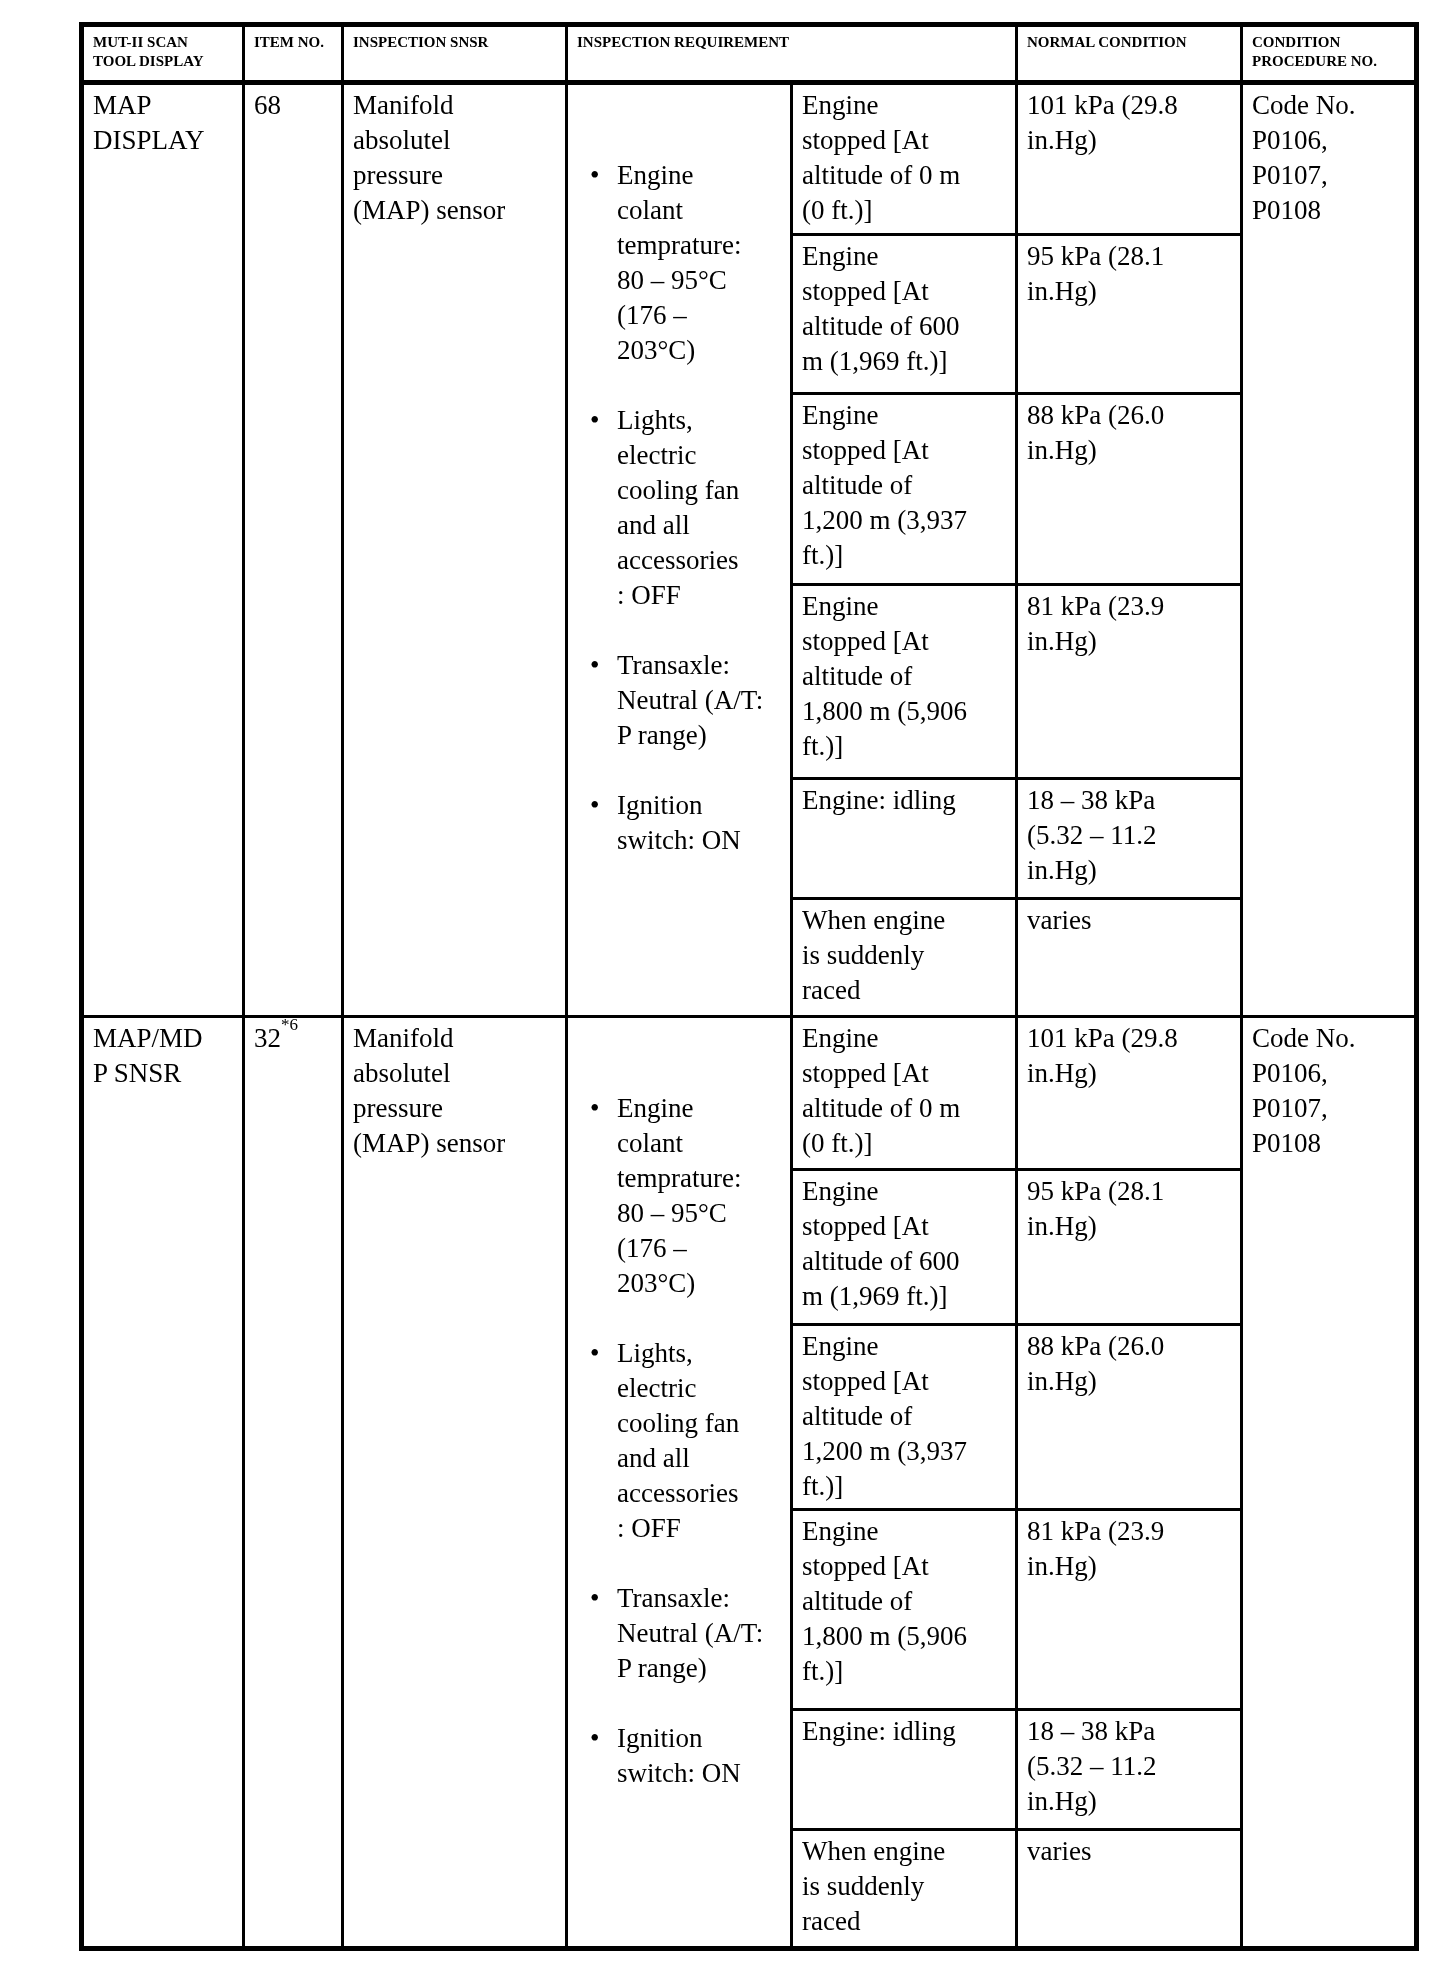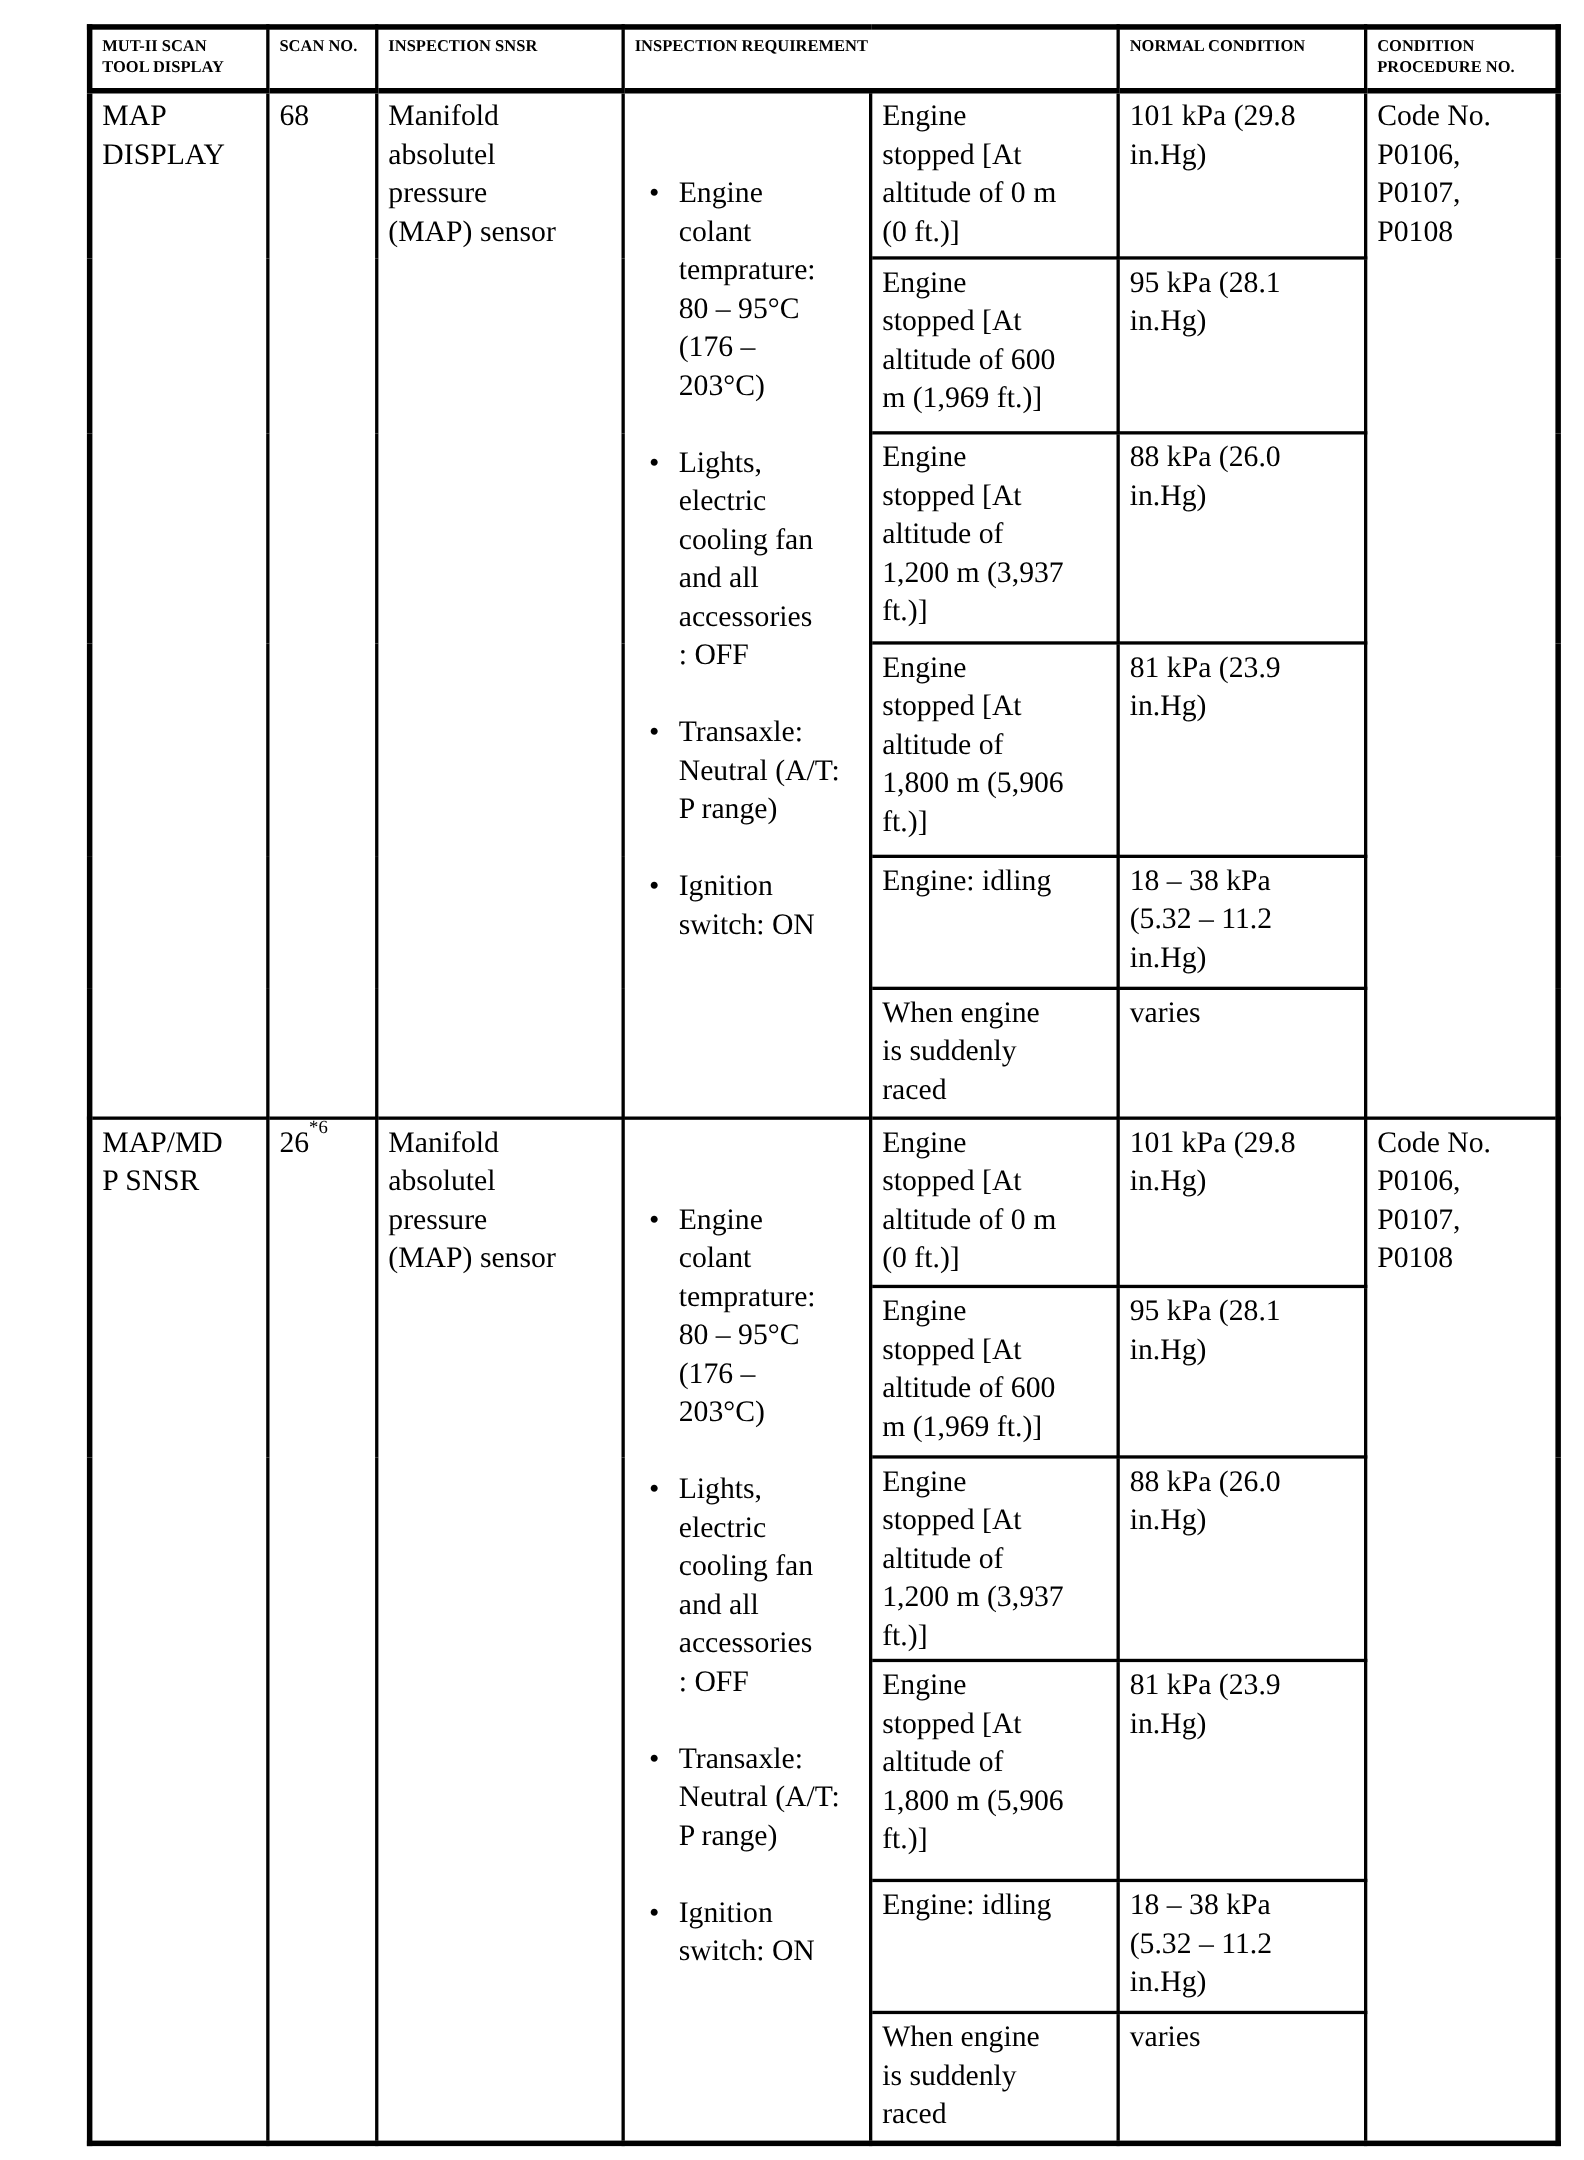--- a/index.html
+++ b/index.html
@@ -82,7 +82,7 @@
         <tr>
       <th>MUT-II SCAN
 TOOL DISPLAY</th>
-      <th>SCAN NO.</th>
+      <th>ITEM NO.</th>
       <th>INSPECTION SNSR</th>
       <th colspan="2">INSPECTION REQUIREMENT</th>
       <th>NORMAL CONDITION</th>

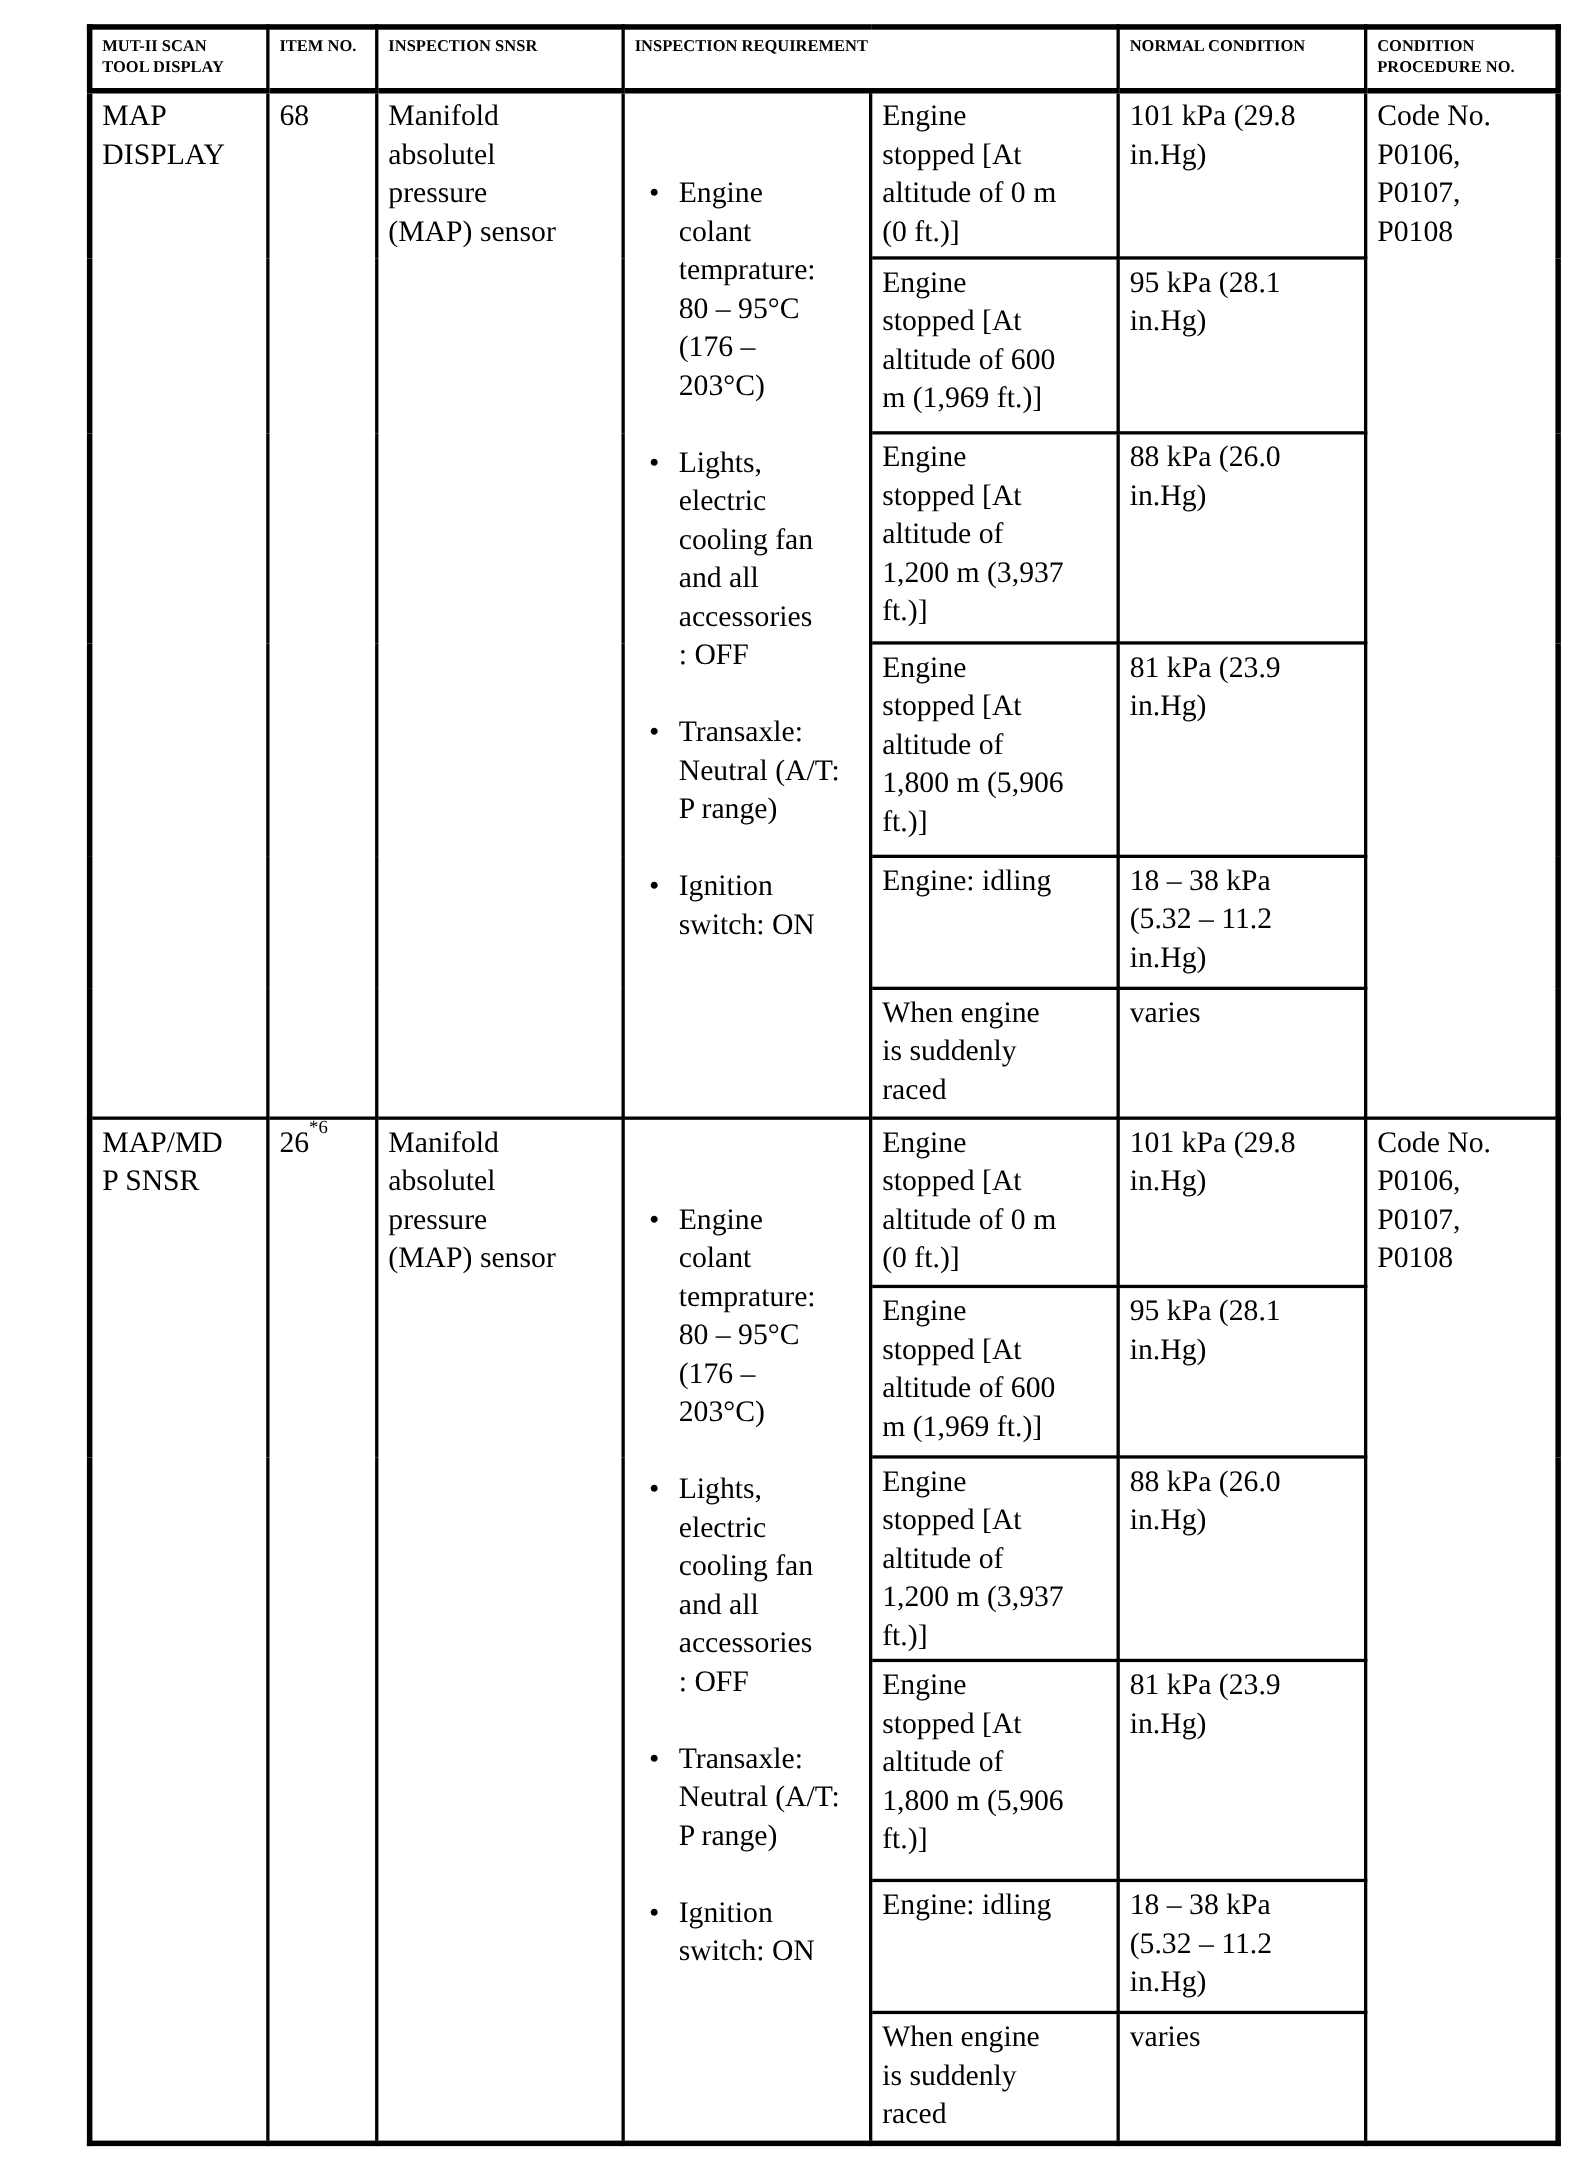--- a/index.html
+++ b/index.html
@@ -172,7 +172,7 @@
     <tr style="height:153px">
       <td rowspan="6">MAP/MD
 P SNSR</td>
-      <td rowspan="6"><span>26</span><sup class="item-sup">*6</sup></td>
+      <td rowspan="6"><span>32</span><sup class="item-sup">*6</sup></td>
       <td rowspan="6">Manifold
 absolutel
 pressure

